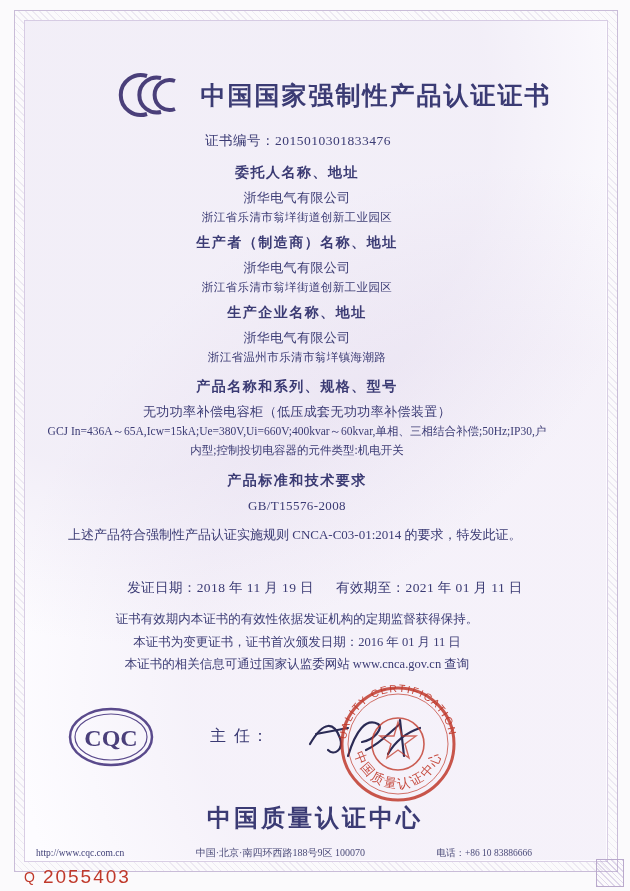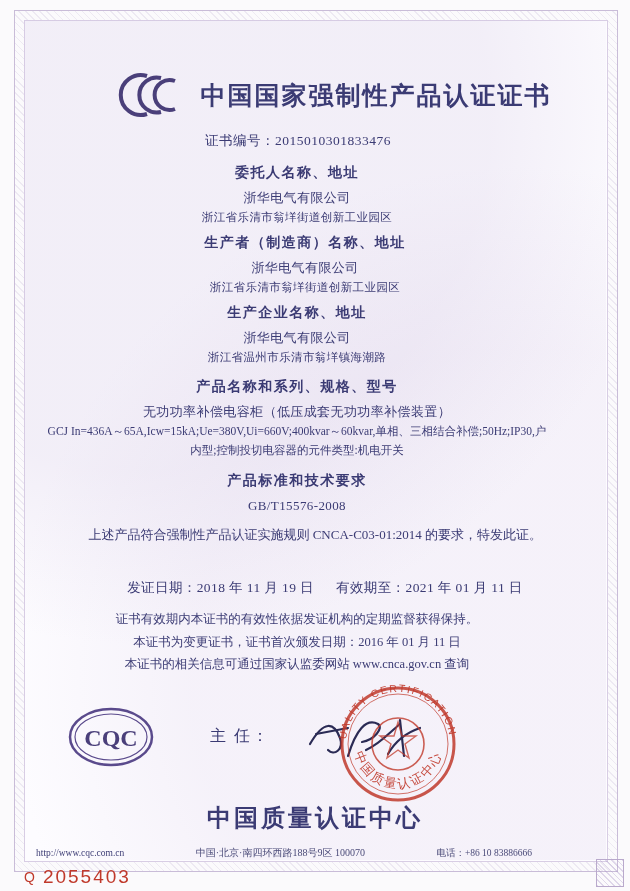--- a/index.html
+++ b/index.html
@@ -265,7 +265,7 @@
       <div class="line small">浙江省乐清市翁垟街道创新工业园区</div>
     </div>
 
-    <div class="block" style="top:214px;padding-left:8px;">
+    <div class="block" style="top:214px;">
       <div class="section-title">生产者（制造商）名称、地址</div>
       <div class="line">浙华电气有限公司</div>
       <div class="line small">浙江省乐清市翁垟街道创新工业园区</div>

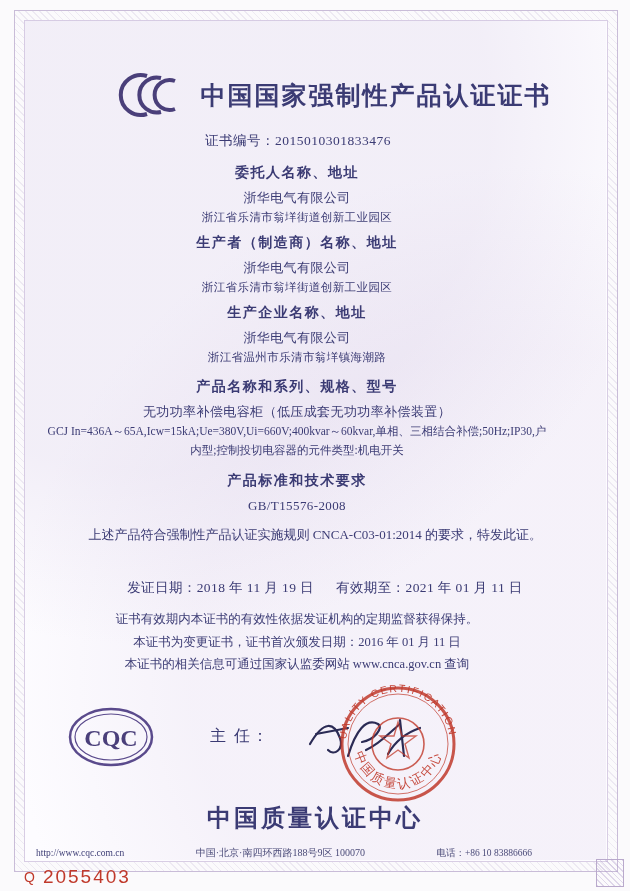--- a/index.html
+++ b/index.html
@@ -124,8 +124,8 @@
     font-size: 13px;
     line-height: 1.7;
     color: #3b3b74;
-    padding: 0 28px;
-    text-align: right;
+    padding: 0 44px;
+    text-align: left;
   }
   .dates {
     font-size: 13.5px;

